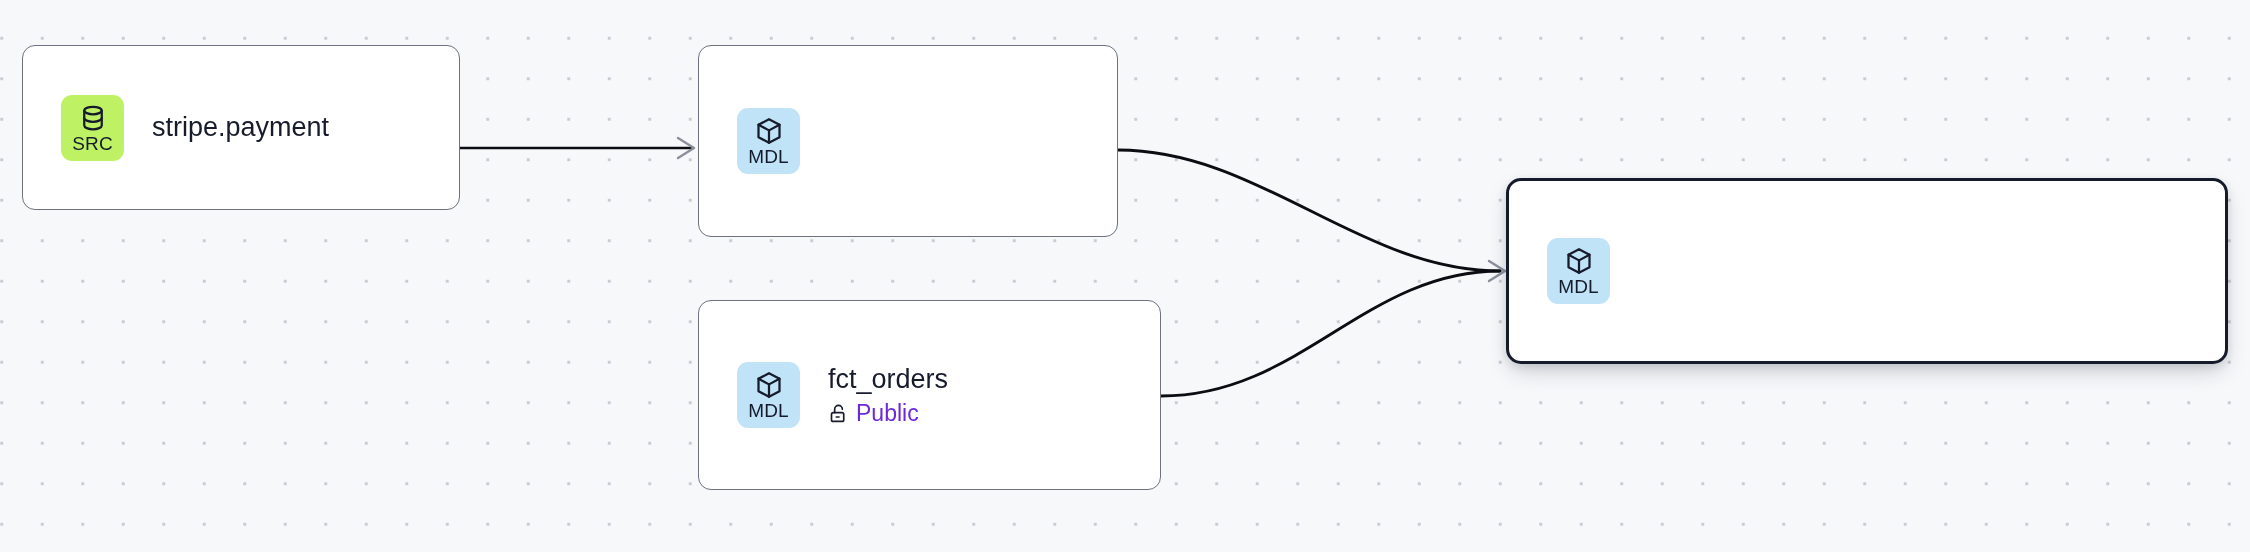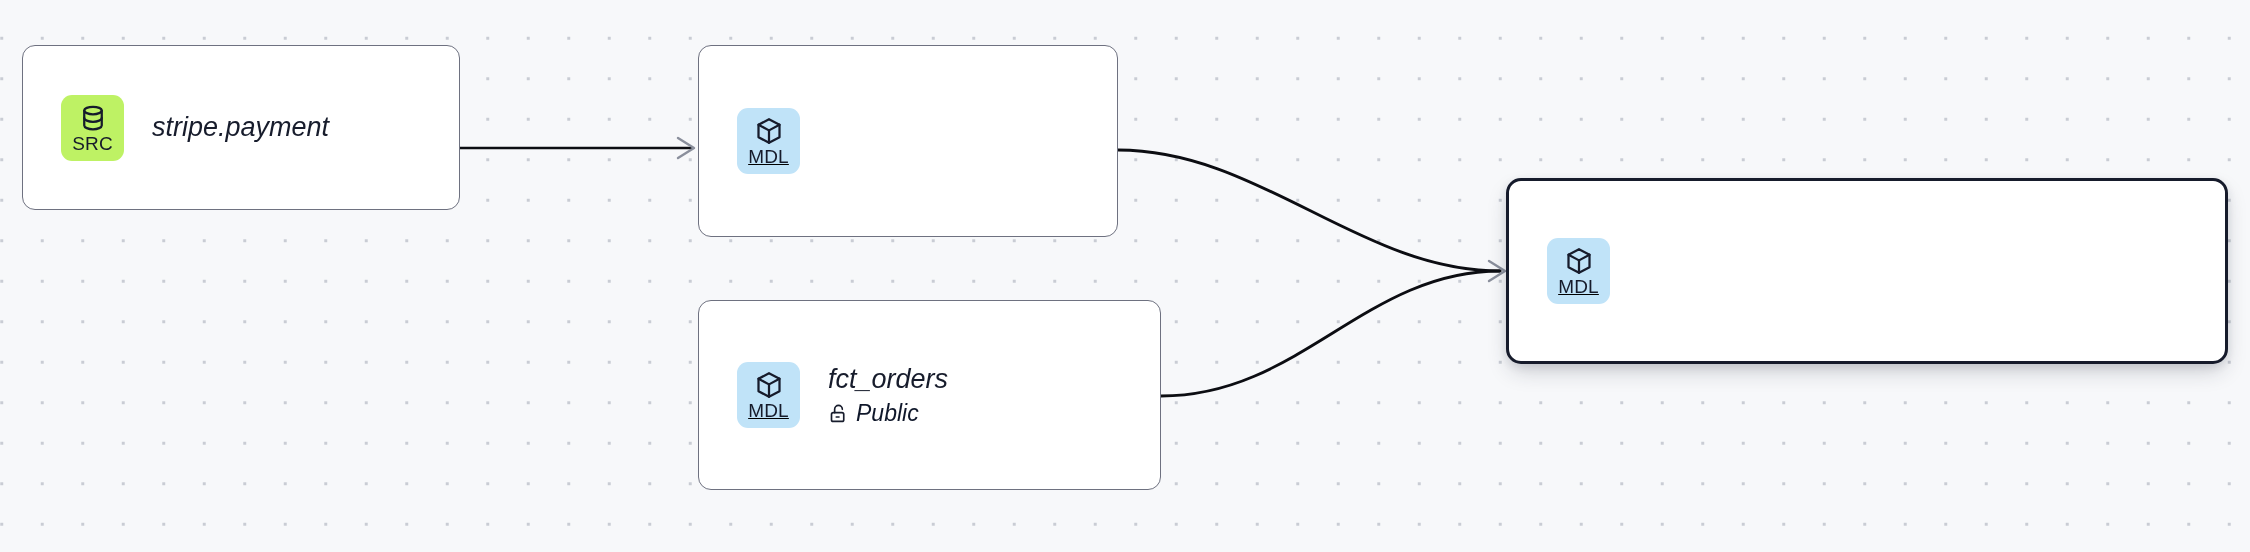--- a/index.html
+++ b/index.html
@@ -82,7 +82,6 @@
     flex-direction: column;
     justify-content: center;
     gap: 3px;
-    font-style: italic;
   }
 
   .node-title {

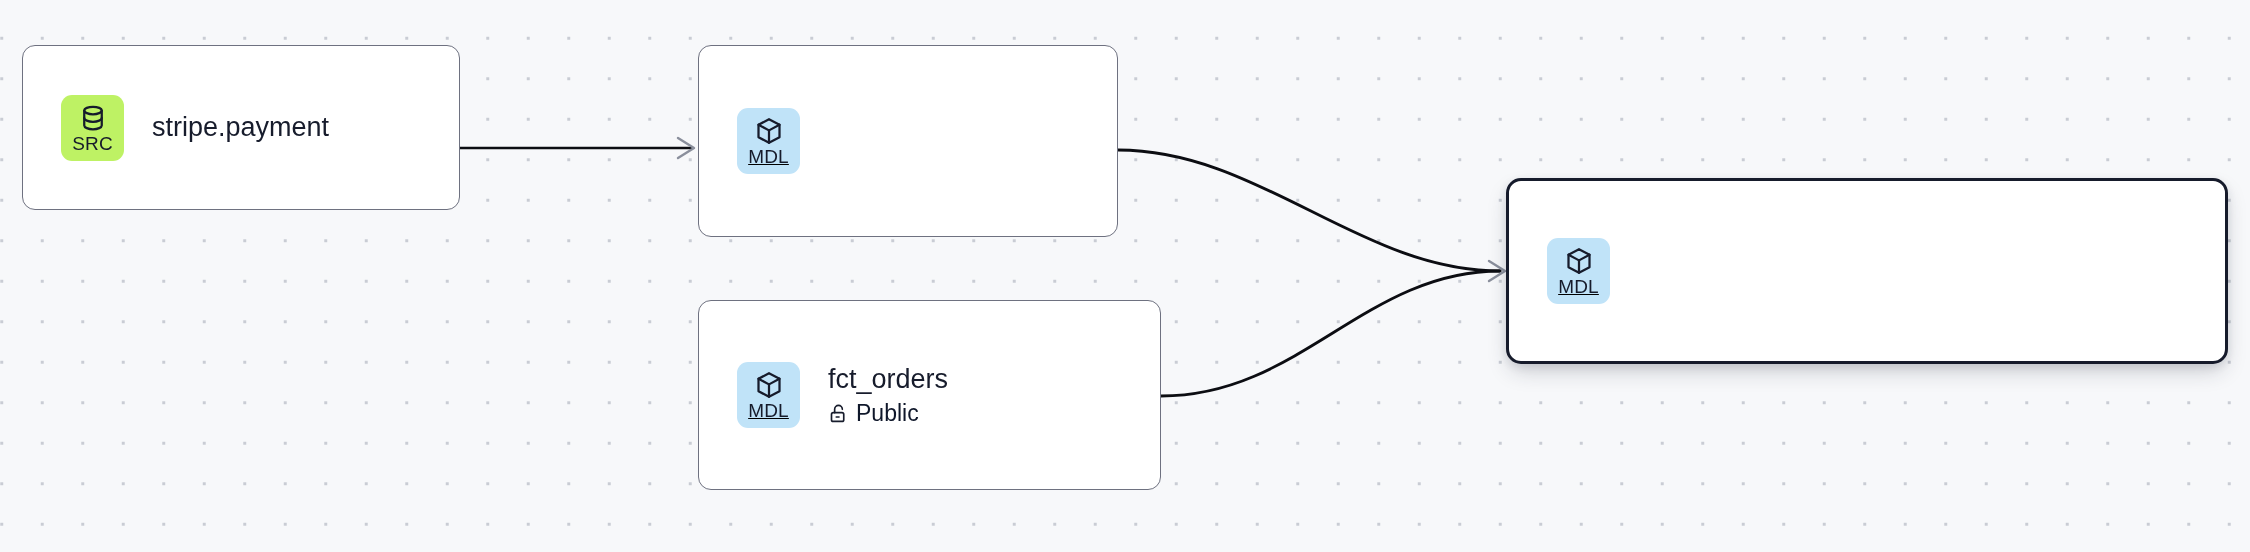--- a/index.html
+++ b/index.html
@@ -63,7 +63,7 @@
     gap: 1px;
   }
   .badge.src { background: #bef264; }
-  .badge.mdl { background: #c0e3f8; text-decoration: underline; }
+  .badge.mdl { background: #c0e3f8; }
 
   .badge svg { display: block; }
 

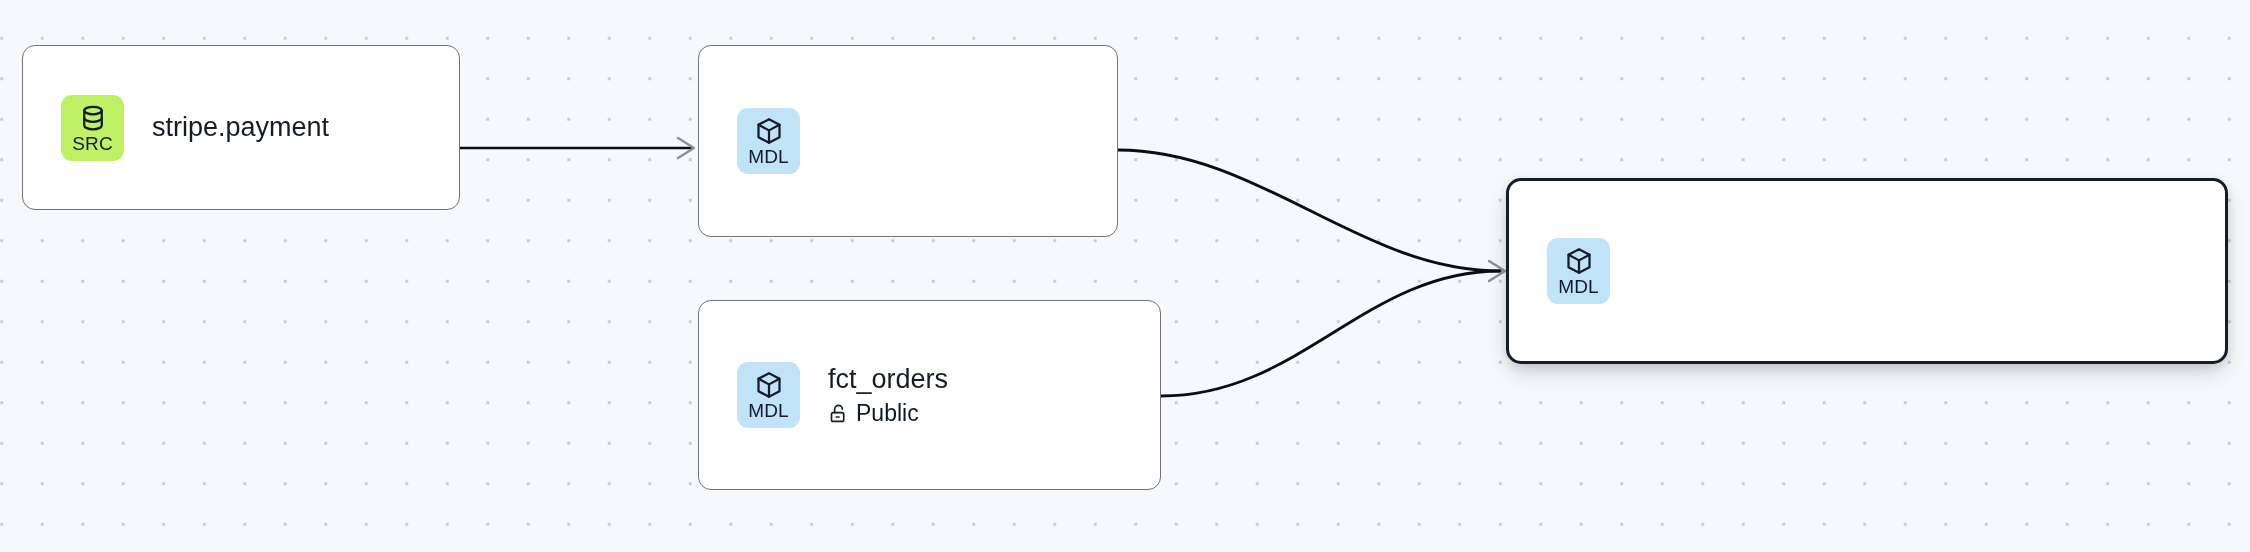--- a/index.html
+++ b/index.html
@@ -98,7 +98,7 @@
     gap: 7px;
     font-size: 23px;
     line-height: 28px;
-    color: #0f172a;
+    color: #6d28d9;
     white-space: nowrap;
   }
   .node-sub svg { display: block; flex: 0 0 auto; }

